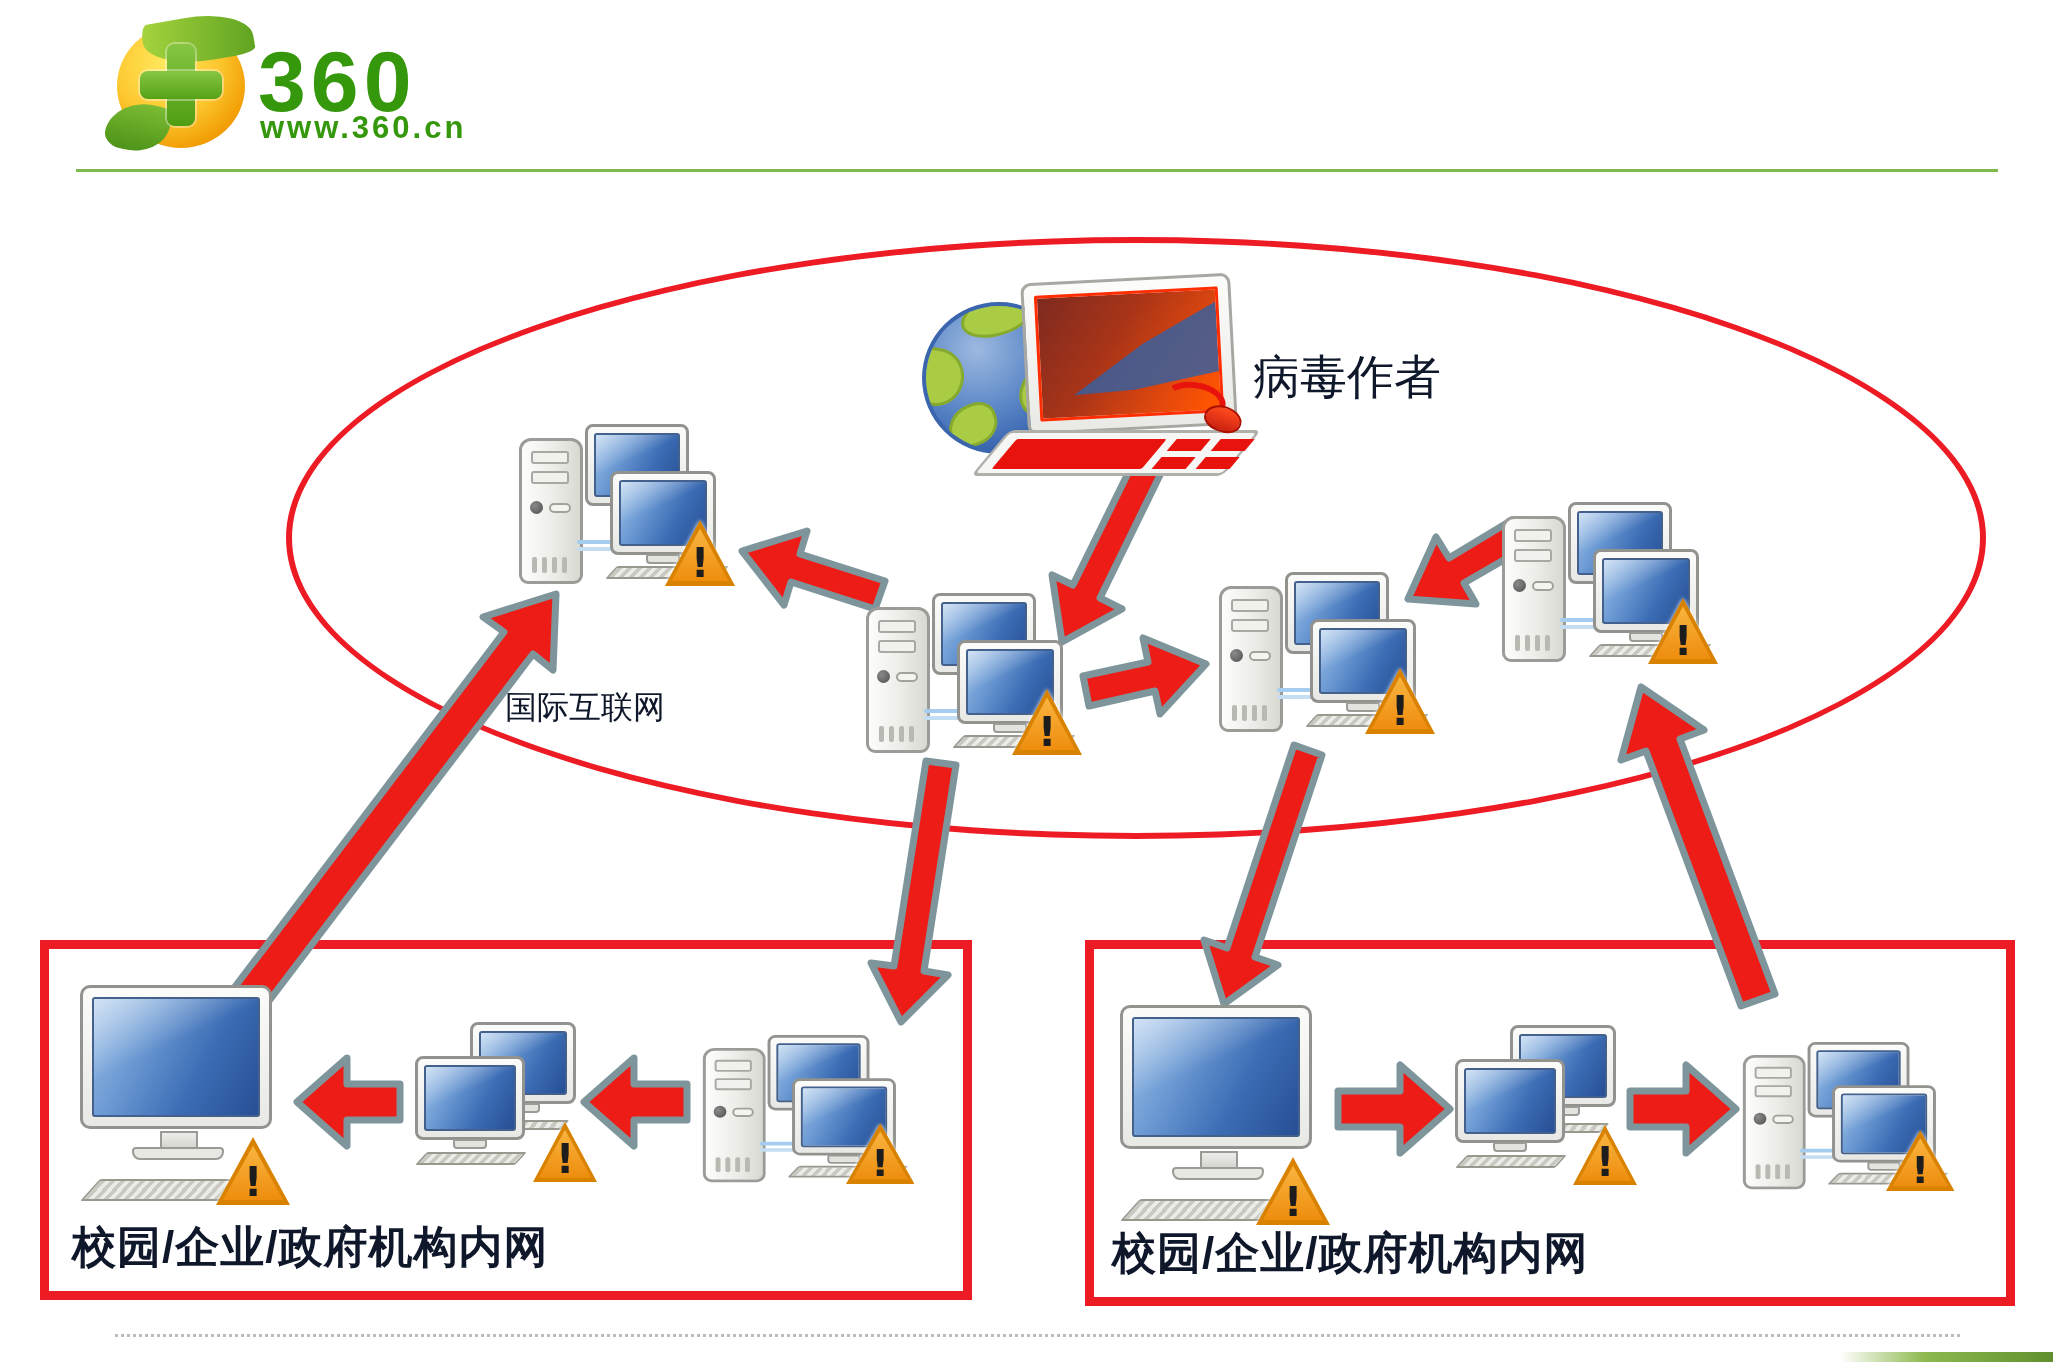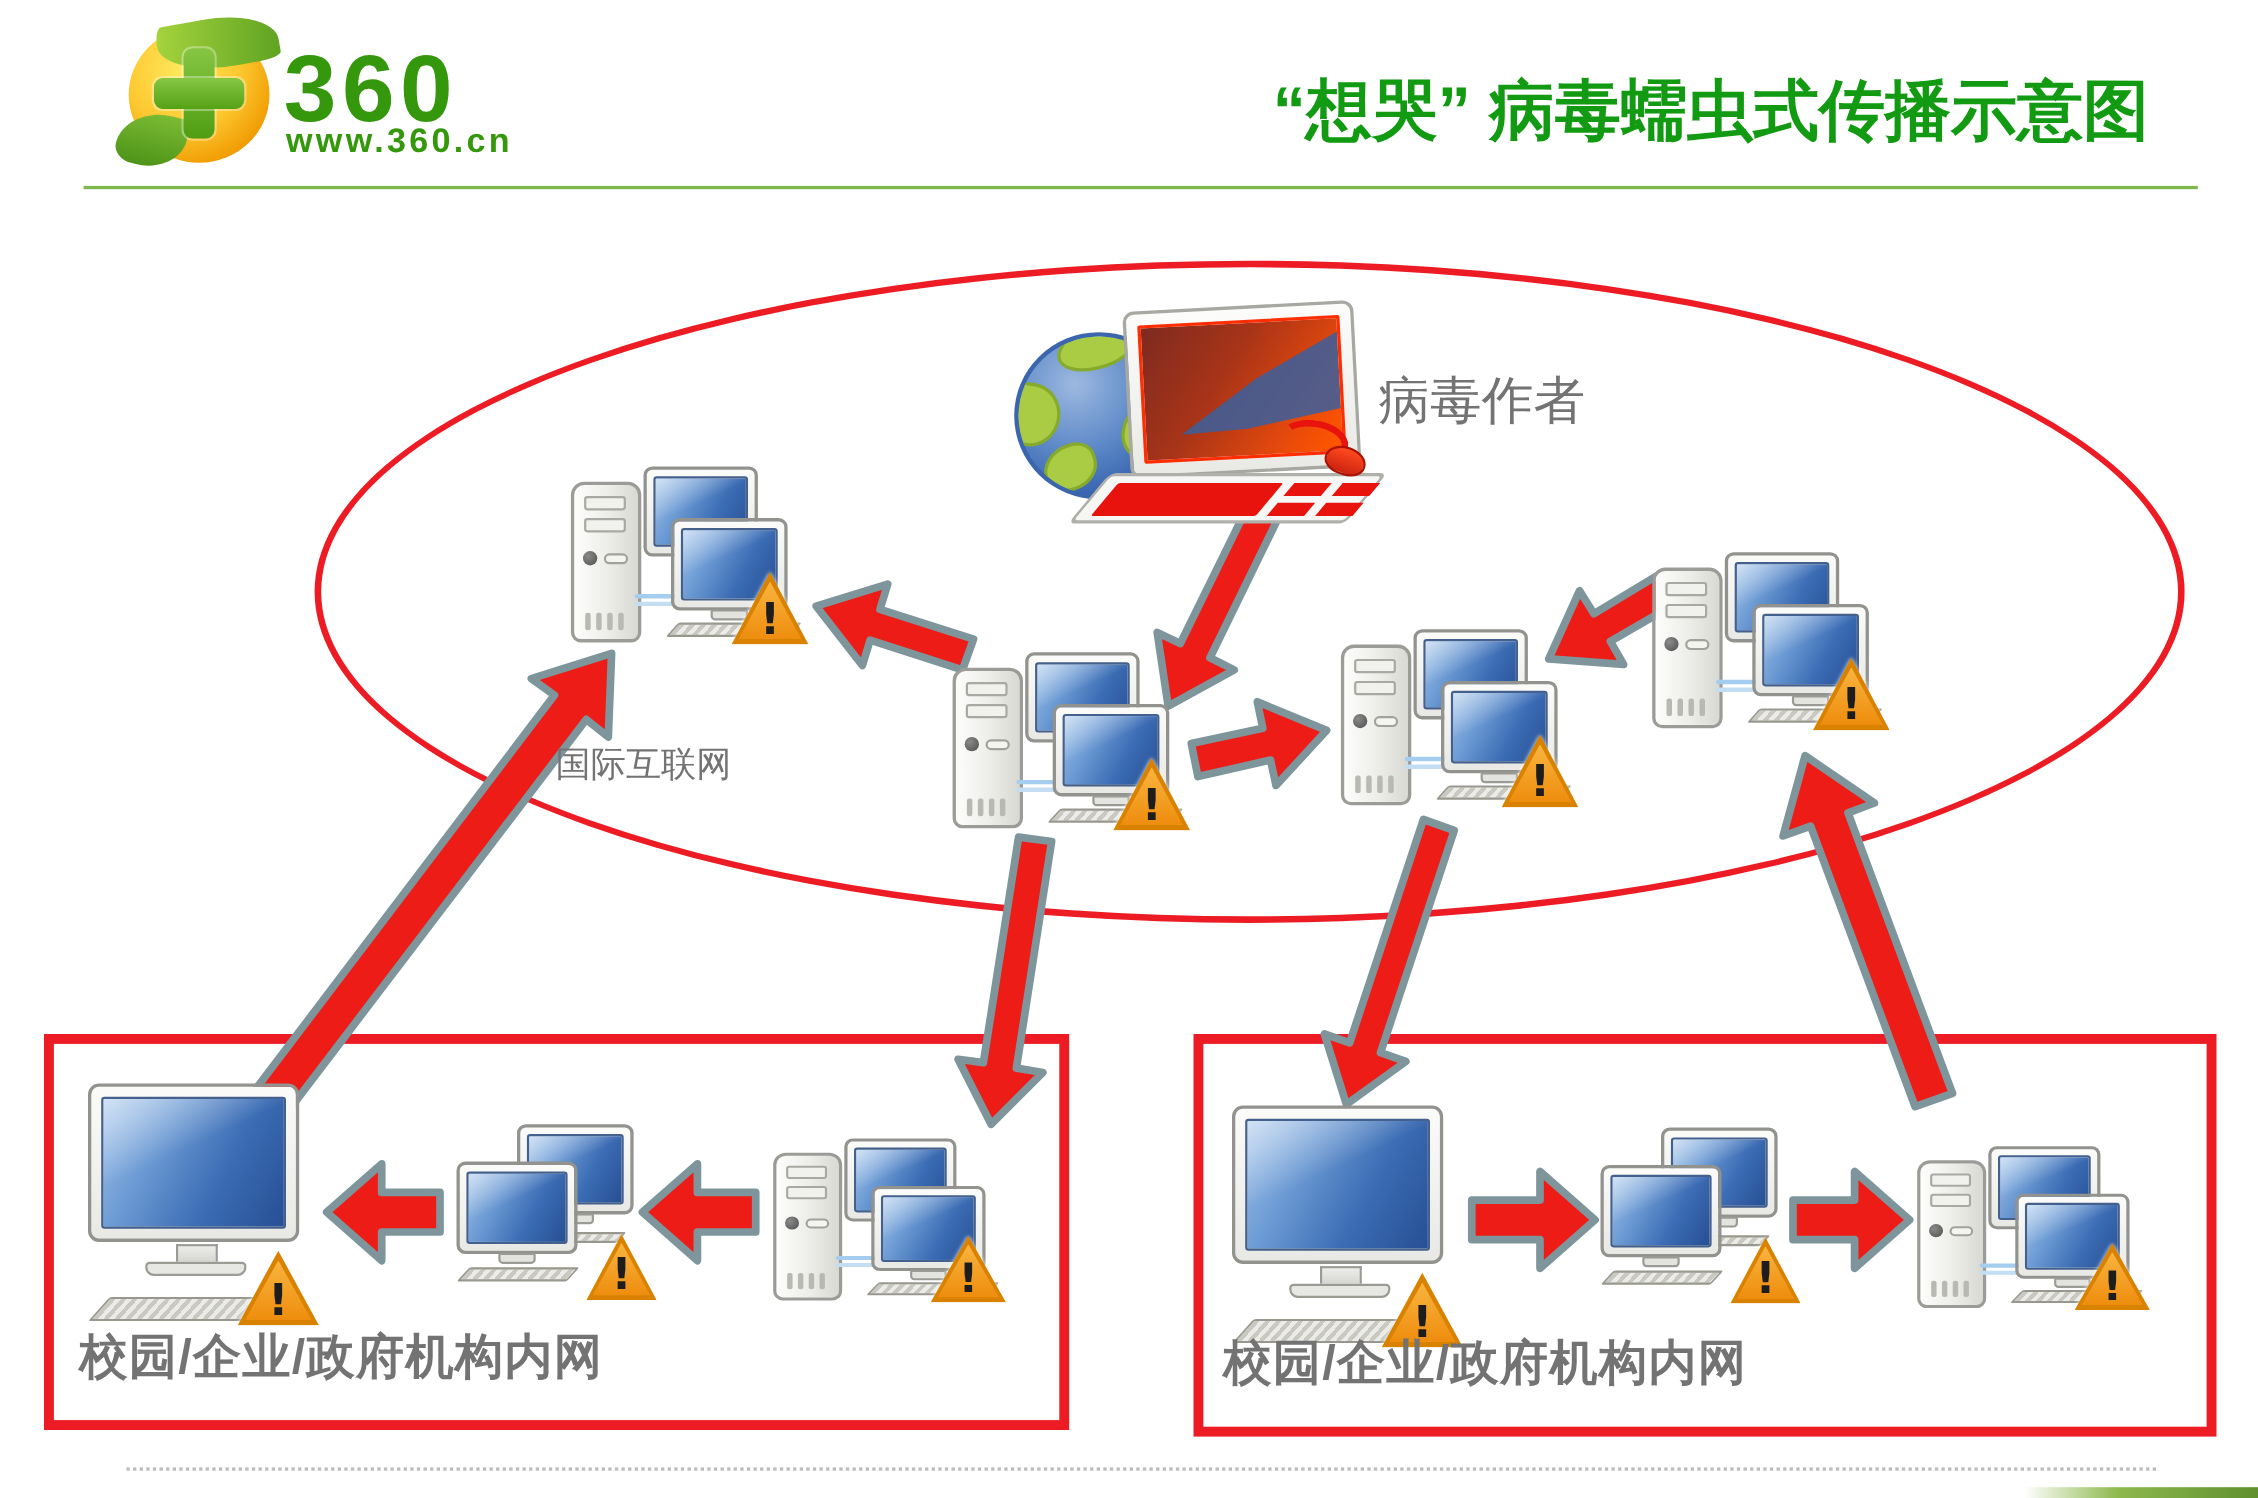--- a/index.html
+++ b/index.html
@@ -152,7 +152,6 @@
   </div>
   <div class="brand">360</div>
   <div class="brand-url">www.360.cn</div>
-  <div class="page-title">“想哭” 病毒蠕虫式传播示意图</div>
   <div class="divider"></div>
 
   <div class="oval"></div>

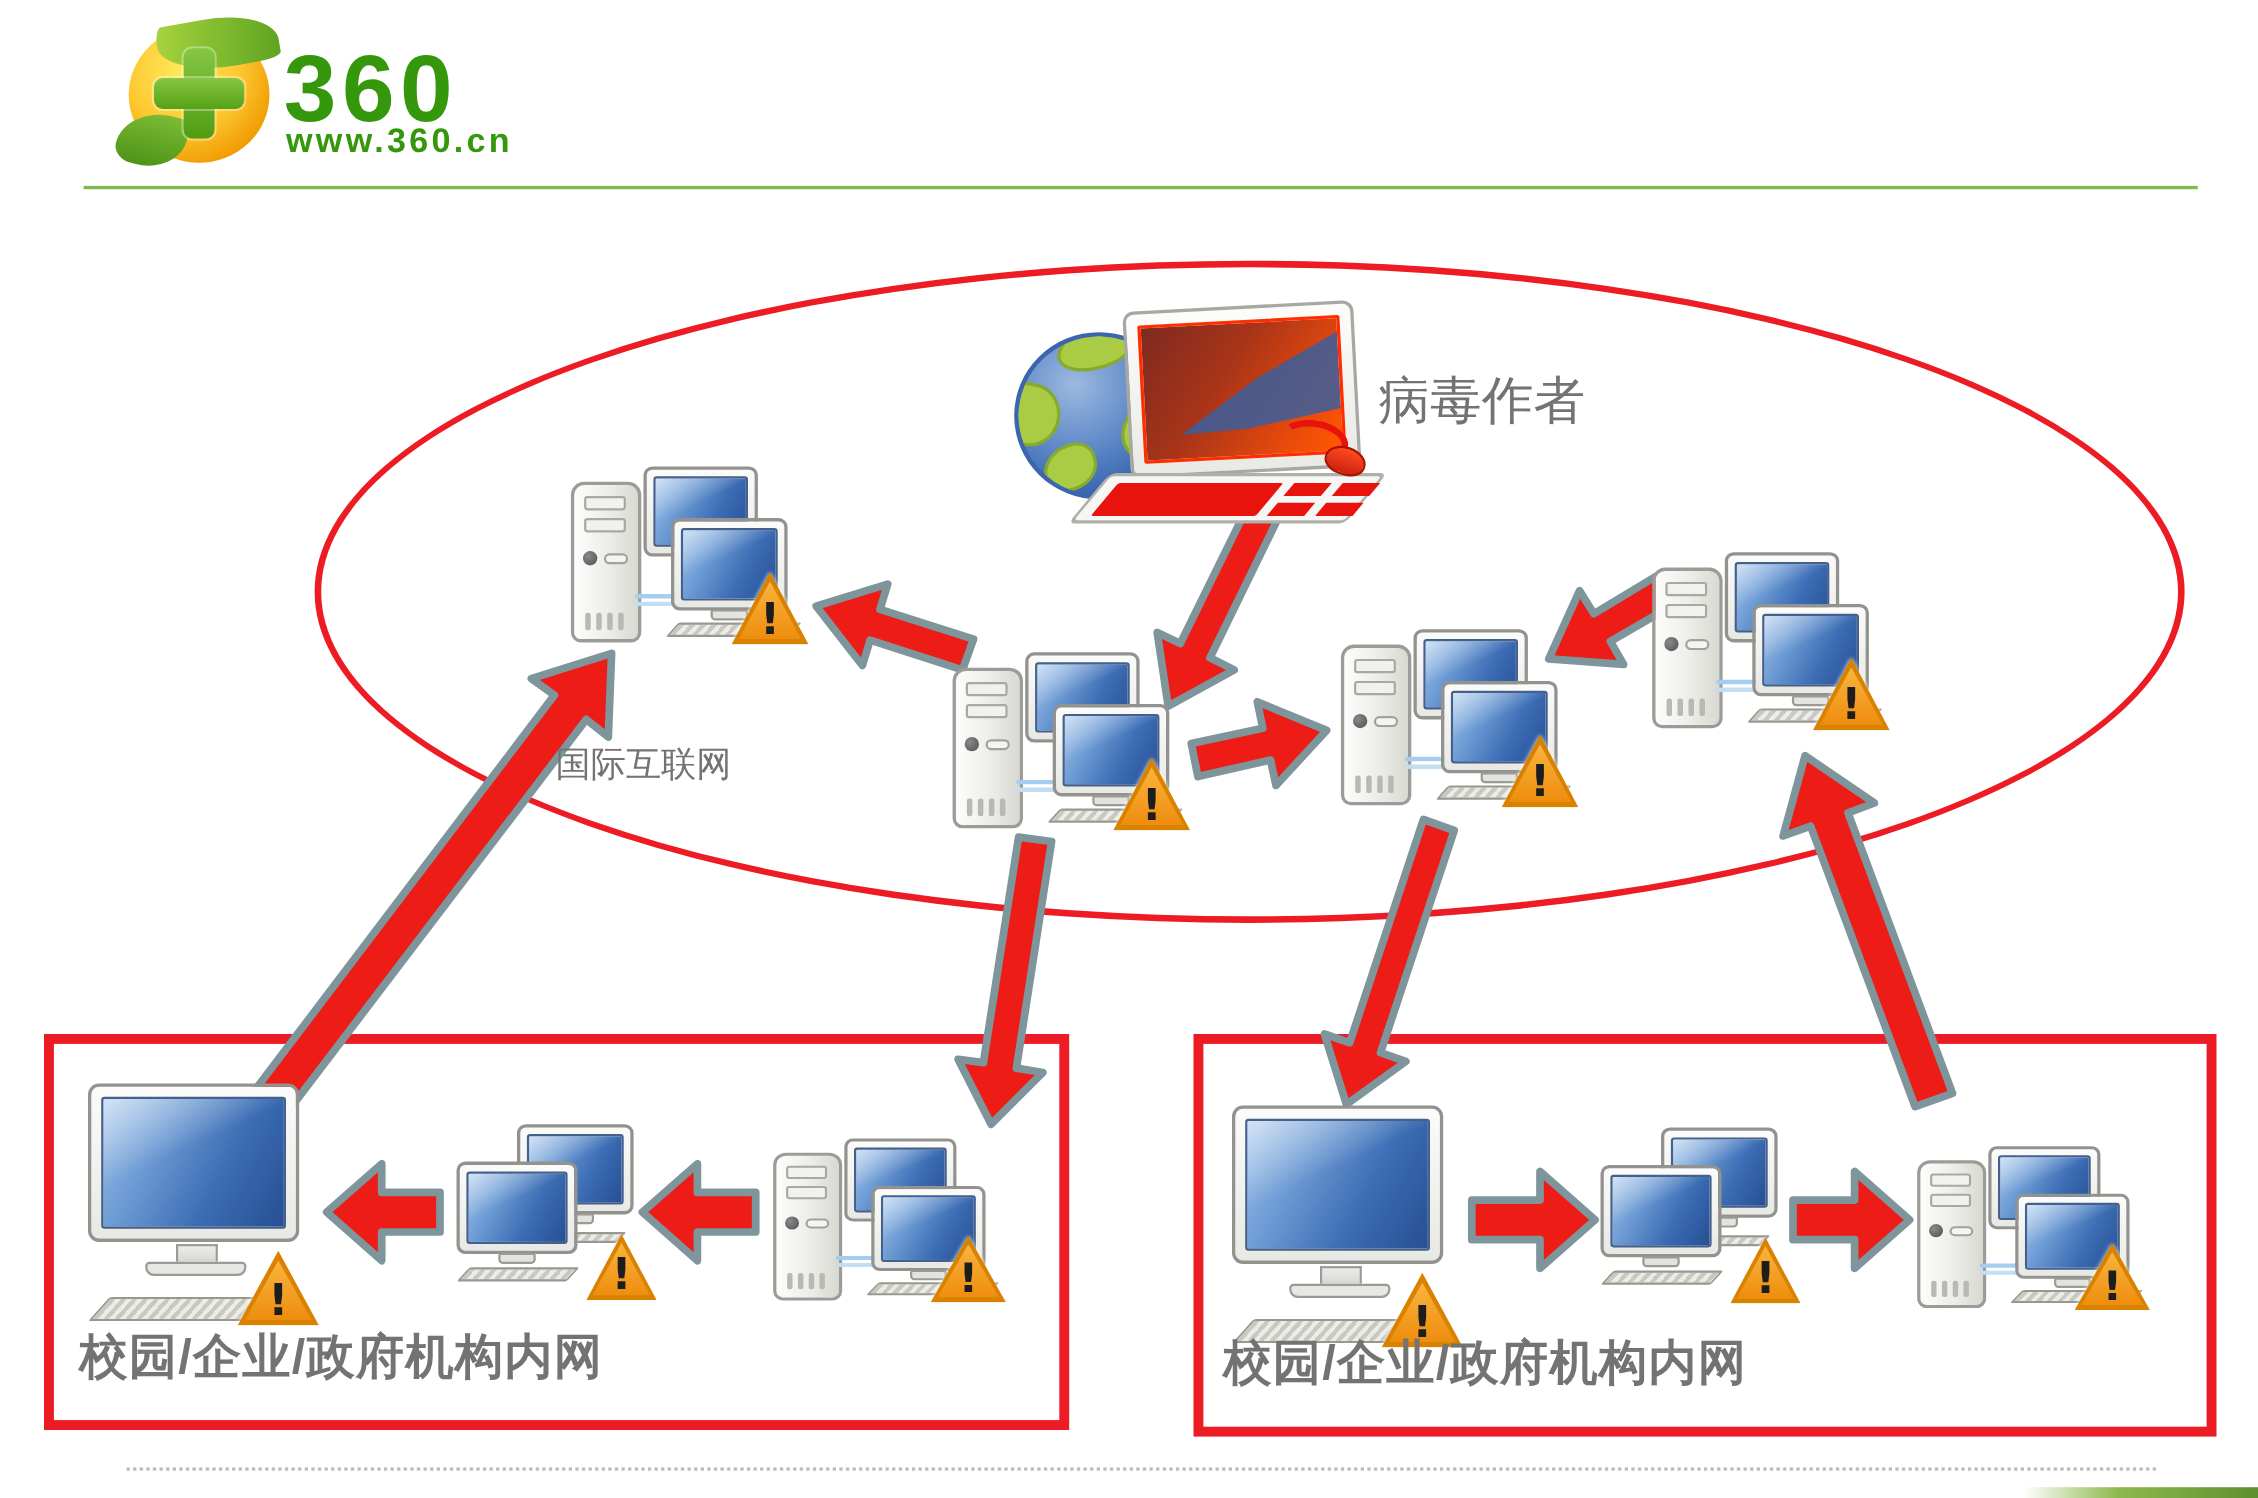--- a/index.html
+++ b/index.html
@@ -38,7 +38,7 @@
   #arrows{position:absolute;left:0;top:0;z-index:6;}
 
   
-  .lbl{position:absolute;color:#737373;z-index:12;line-height:1;white-space:nowrap;}
+  .lbl{position:absolute;color:#0f172a;z-index:12;line-height:1;white-space:nowrap;margin-top:13px;}
   .lbl.author{left:1253px;top:340px;font-size:47px;}
   .lbl.inet{left:505px;top:678px;font-size:32px;}
   .lbl.boxlab{font-size:44px;font-weight:bold;letter-spacing:1px;}

